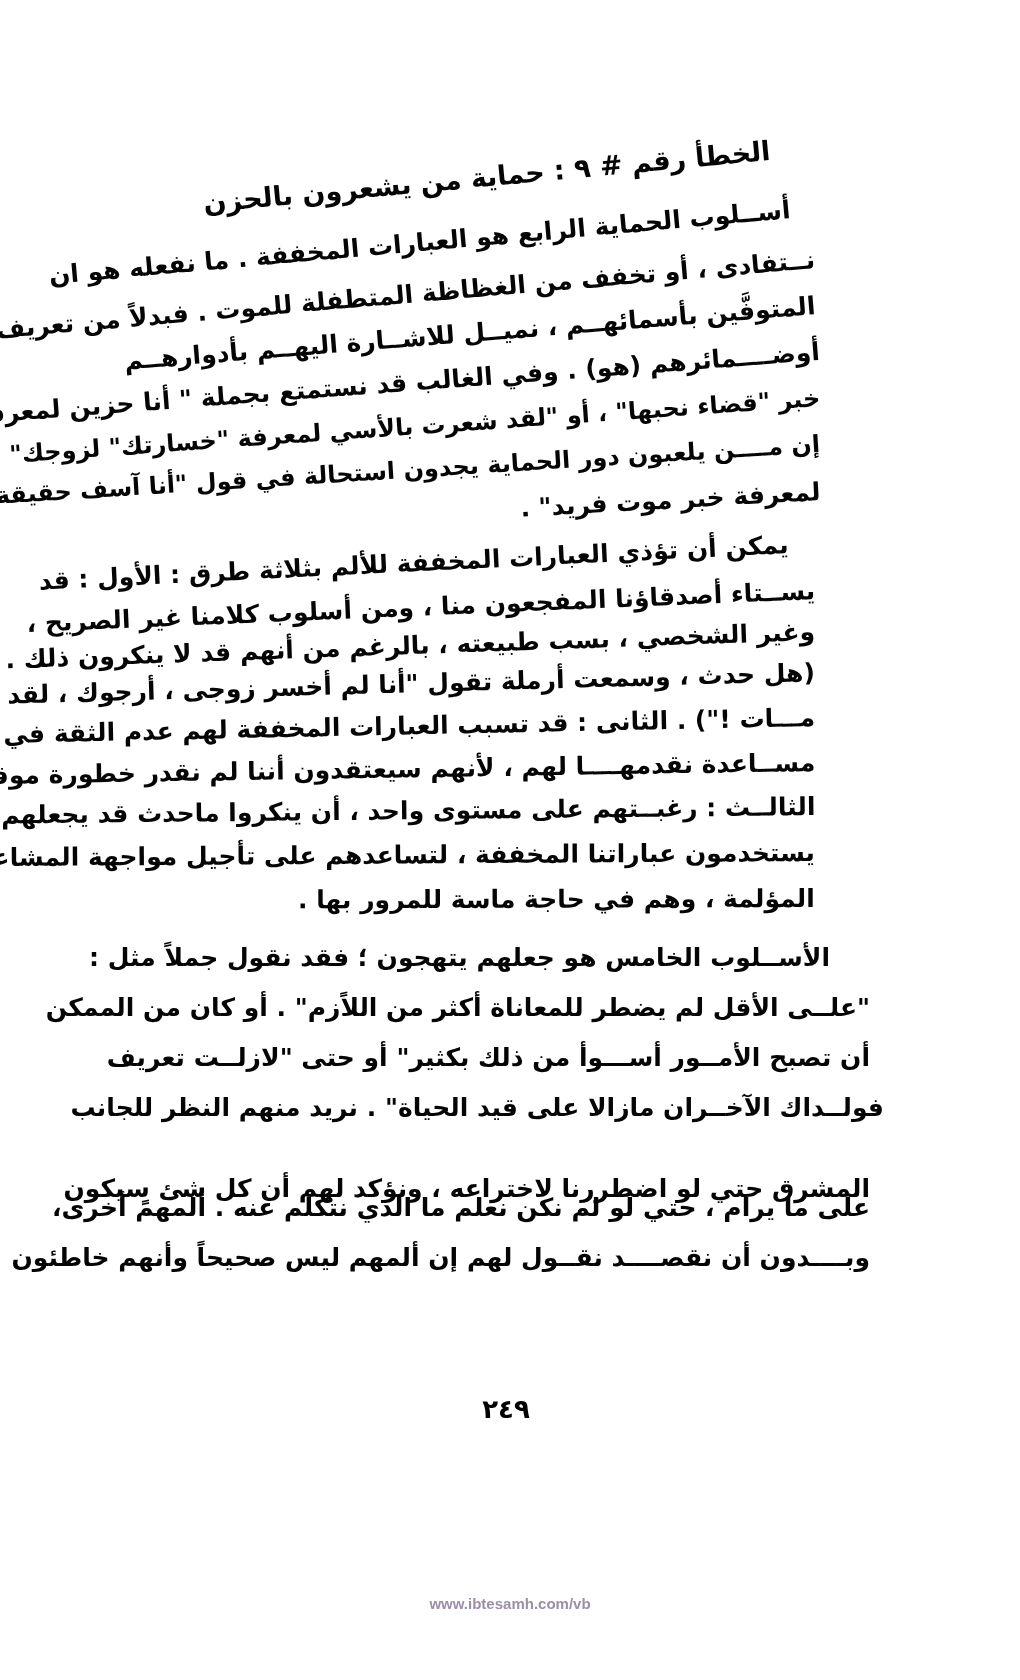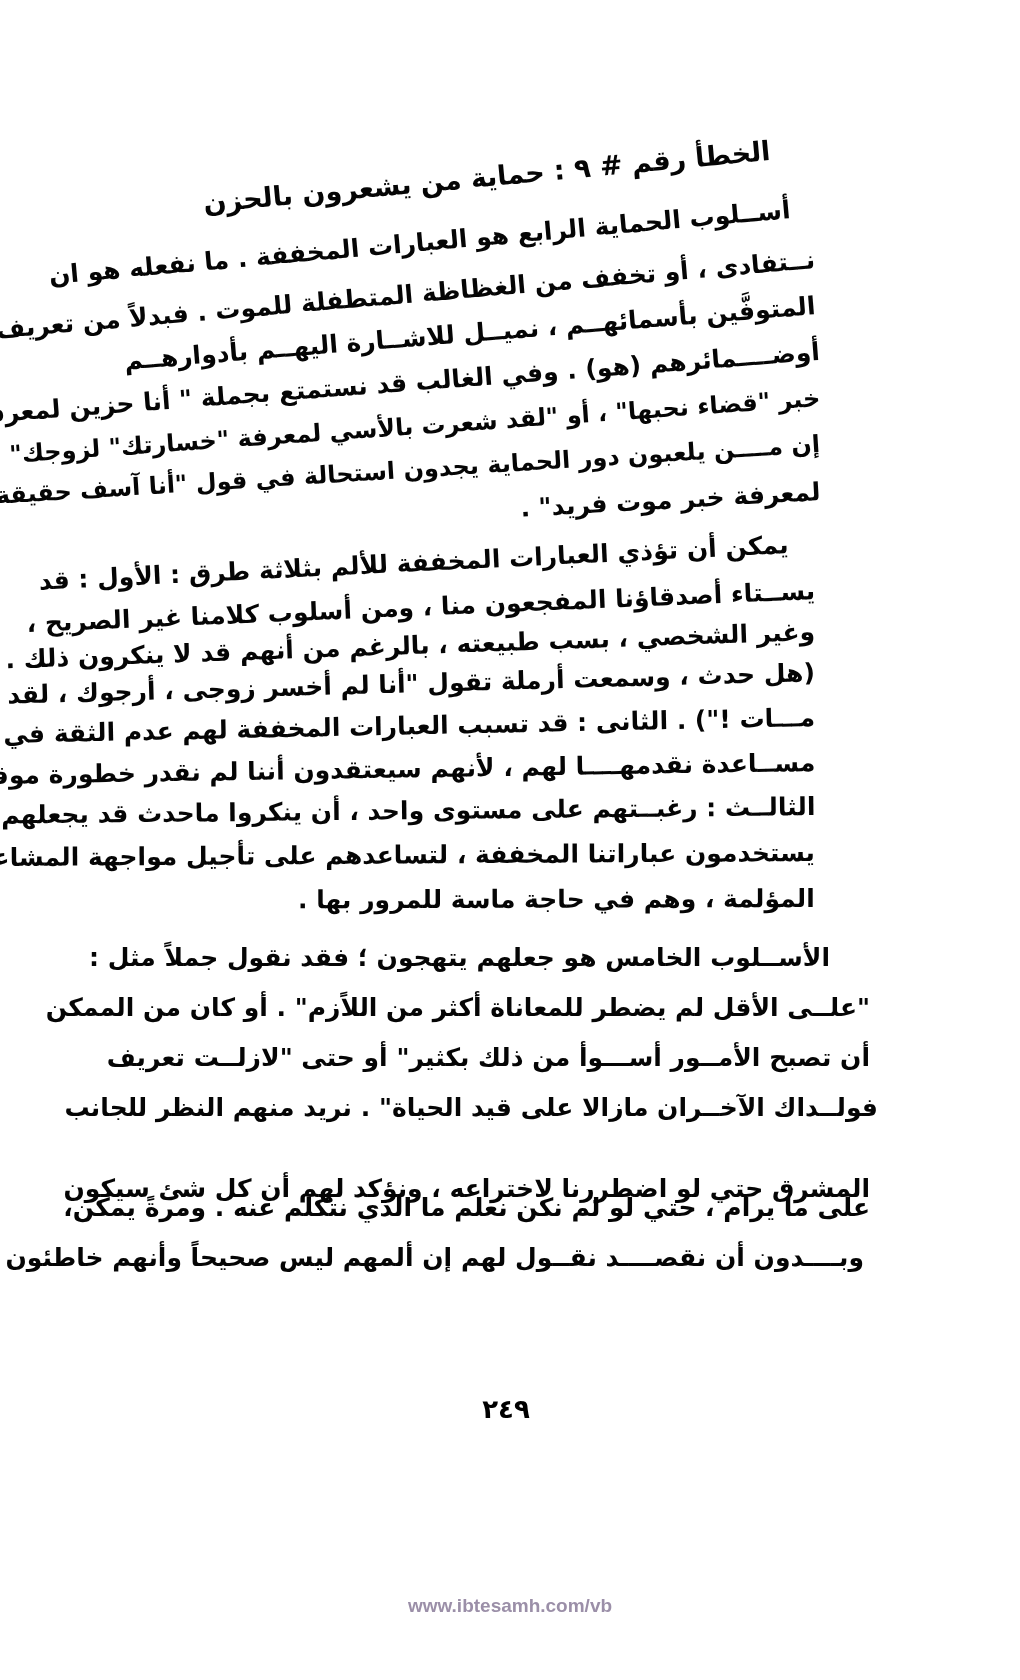--- a/index.html
+++ b/index.html
@@ -130,7 +130,7 @@
     <div class="line body-line r18" style="right:190px; top:943px;">الأســلوب الخامس هو جعلهم يتهجون ؛ فقد نقول جملاً مثل :</div>
     <div class="line body-line r18" style="right:150px; top:993px;">"علــى الأقل لم يضطر للمعاناة أكثر من اللاًزم" . أو كان من الممكن</div>
     <div class="line body-line r18" style="right:150px; top:1043px;">أن تصبح الأمــور أســـوأ من ذلك بكثير" أو حتى "لازلــت تعريف</div>
-    <div class="line body-line r18" style="right:142px; top:1093px;">فولــداك الآخــران مازالا على قيد الحياة" . نريد منهم النظر للجانب</div>
+    <div class="line body-line r18" style="right:136px; top:1093px;">فولــداك الآخــران مازالا على قيد الحياة" . نريد منهم النظر للجانب</div>
     <div class="line body-line r18" style="right:150px; top:1143px;margin-top:31px;">المشرق حتي لو اضطررنا لاختراعه ، ونؤكد لهم أن كل شئ سيكون</div>
     <div class="line body-line r18" style="right:150px; top:1193px;">على ما يرام ، حتي لو لم نكن نعلم ما الذي نتكلم عنه . ومرةً يمكن،</div>
     <div class="line body-line r18" style="right:156px; top:1243px;">وبــــدون أن نقصــــد نقــول لهم إن ألمهم ليس صحيحاً وأنهم خاطئون</div>

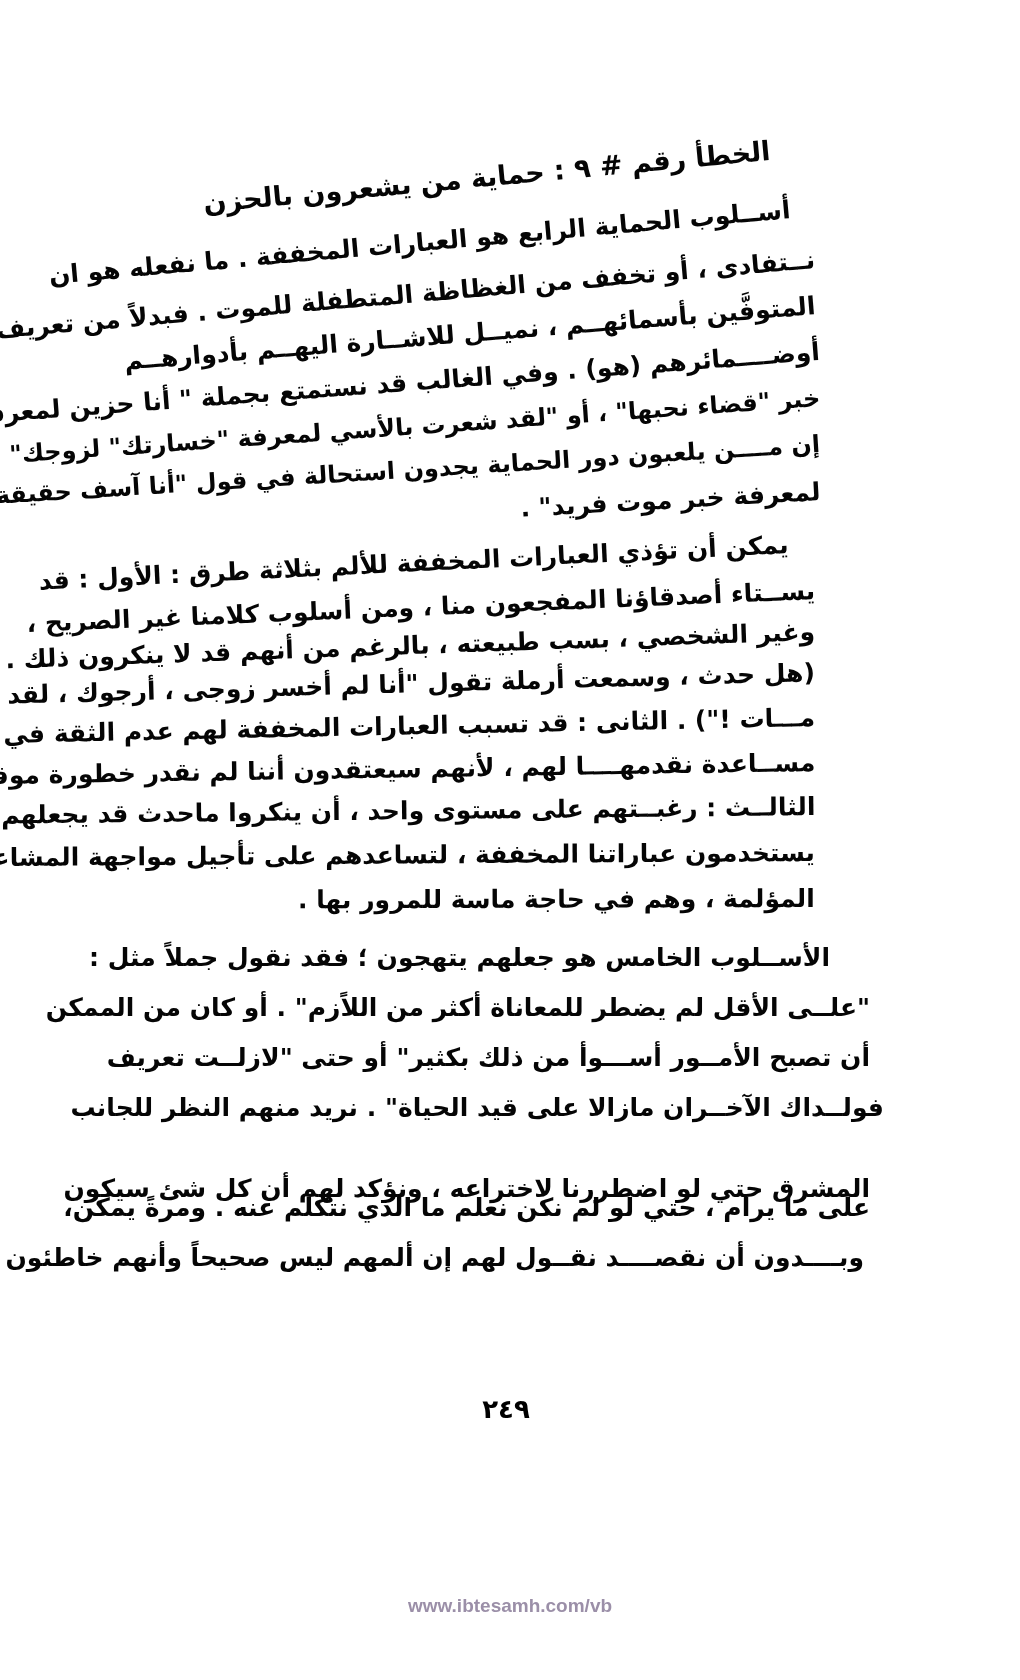--- a/index.html
+++ b/index.html
@@ -132,7 +132,7 @@
     <div class="line body-line r18" style="right:150px; top:1043px;">أن تصبح الأمــور أســـوأ من ذلك بكثير" أو حتى "لازلــت تعريف</div>
     <div class="line body-line r18" style="right:136px; top:1093px;">فولــداك الآخــران مازالا على قيد الحياة" . نريد منهم النظر للجانب</div>
     <div class="line body-line r18" style="right:150px; top:1143px;margin-top:31px;">المشرق حتي لو اضطررنا لاختراعه ، ونؤكد لهم أن كل شئ سيكون</div>
-    <div class="line body-line r18" style="right:150px; top:1193px;">على ما يرام ، حتي لو لم نكن نعلم ما الذي نتكلم عنه . ومرةً يمكن،</div>
+    <div class="line body-line r18" style="right:150px; top:1193px;">على ما يرام ، حتي لو لم نكن نعلم ما الذي نتكلم عنه . ألمهمً أخرى،</div>
     <div class="line body-line r18" style="right:156px; top:1243px;">وبــــدون أن نقصــــد نقــول لهم إن ألمهم ليس صحيحاً وأنهم خاطئون</div>
   </div>
 

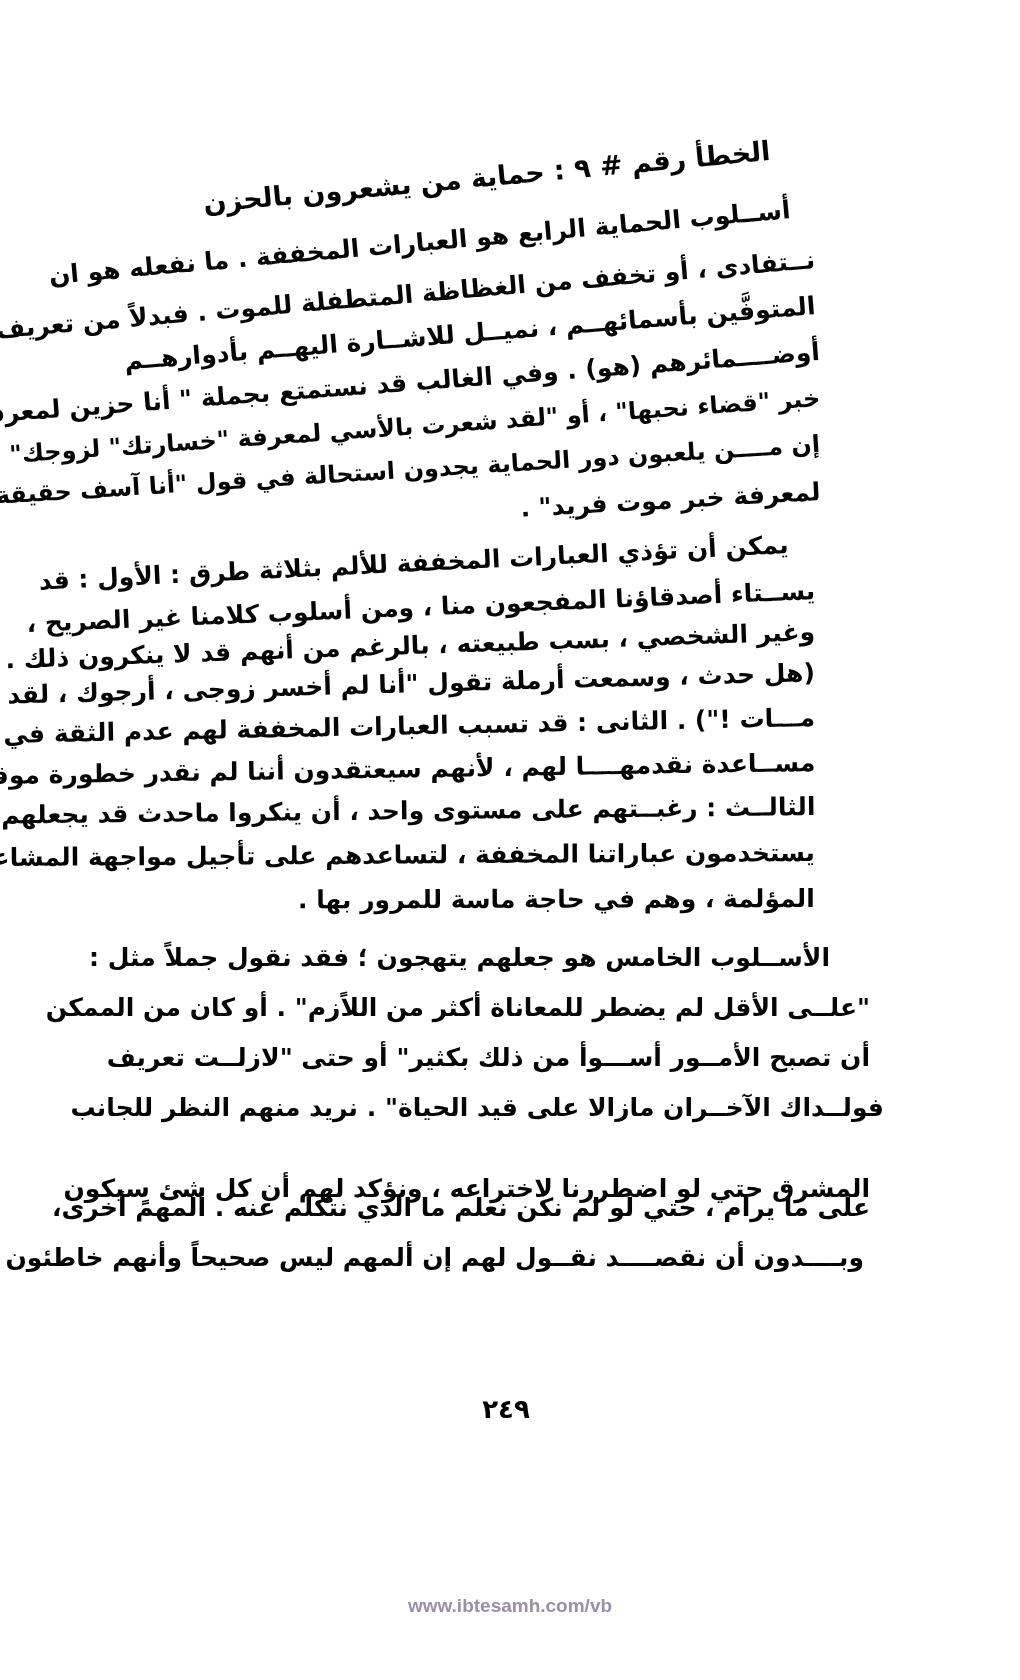--- a/index.html
+++ b/index.html
@@ -133,7 +133,7 @@
     <div class="line body-line r18" style="right:136px; top:1093px;">فولــداك الآخــران مازالا على قيد الحياة" . نريد منهم النظر للجانب</div>
     <div class="line body-line r18" style="right:150px; top:1143px;margin-top:31px;">المشرق حتي لو اضطررنا لاختراعه ، ونؤكد لهم أن كل شئ سيكون</div>
     <div class="line body-line r18" style="right:150px; top:1193px;">على ما يرام ، حتي لو لم نكن نعلم ما الذي نتكلم عنه . ألمهمً أخرى،</div>
-    <div class="line body-line r18" style="right:156px; top:1243px;">وبــــدون أن نقصــــد نقــول لهم إن ألمهم ليس صحيحاً وأنهم خاطئون</div>
+    <div class="line body-line r18" style="right:150px; top:1243px;">وبــــدون أن نقصــــد نقــول لهم إن ألمهم ليس صحيحاً وأنهم خاطئون</div>
   </div>
 
   <div id="page-number">٢٤٩</div>

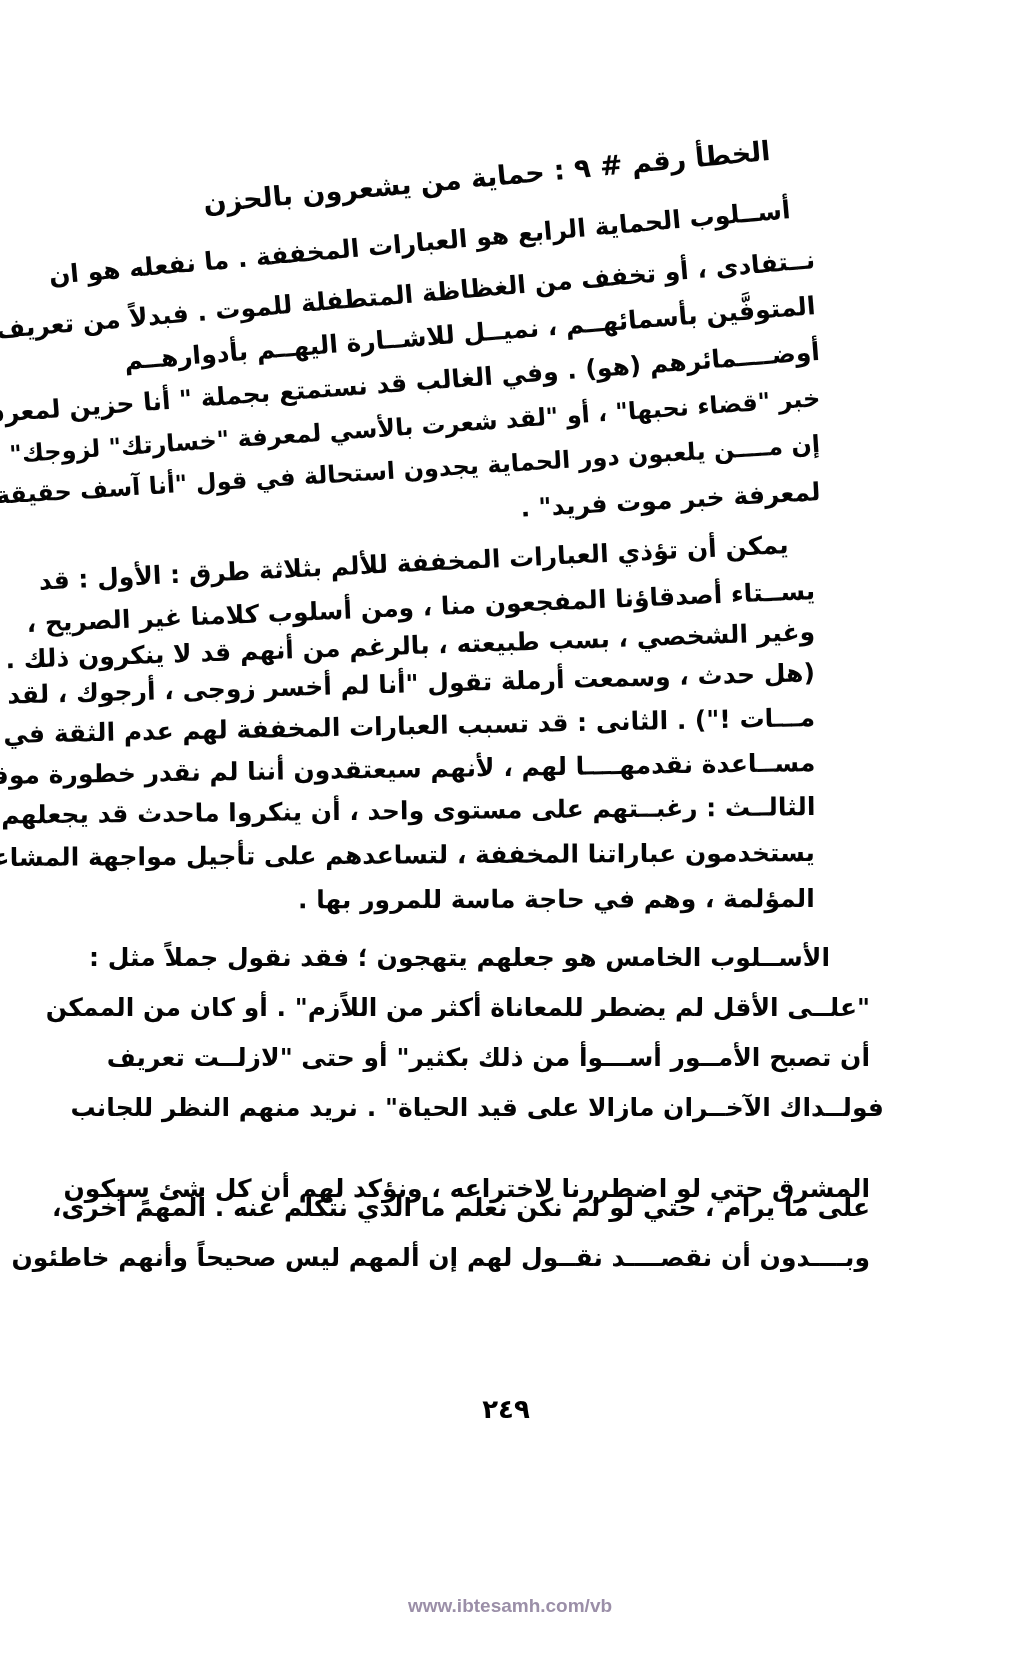--- a/index.html
+++ b/index.html
@@ -88,7 +88,7 @@
     right: 0;
     top: 1595px;
     text-align: center;
-    font-size: 19px;
+    font-size: 15px;
     font-weight: 700;
     color: #9b8fa8;
     direction: ltr;

